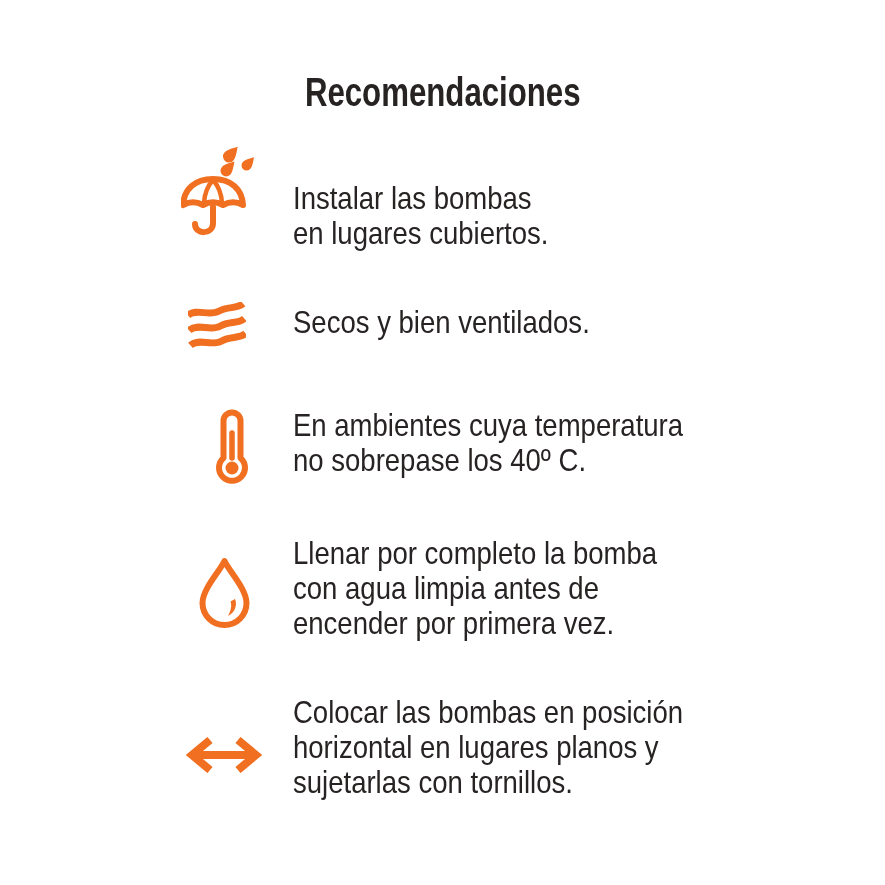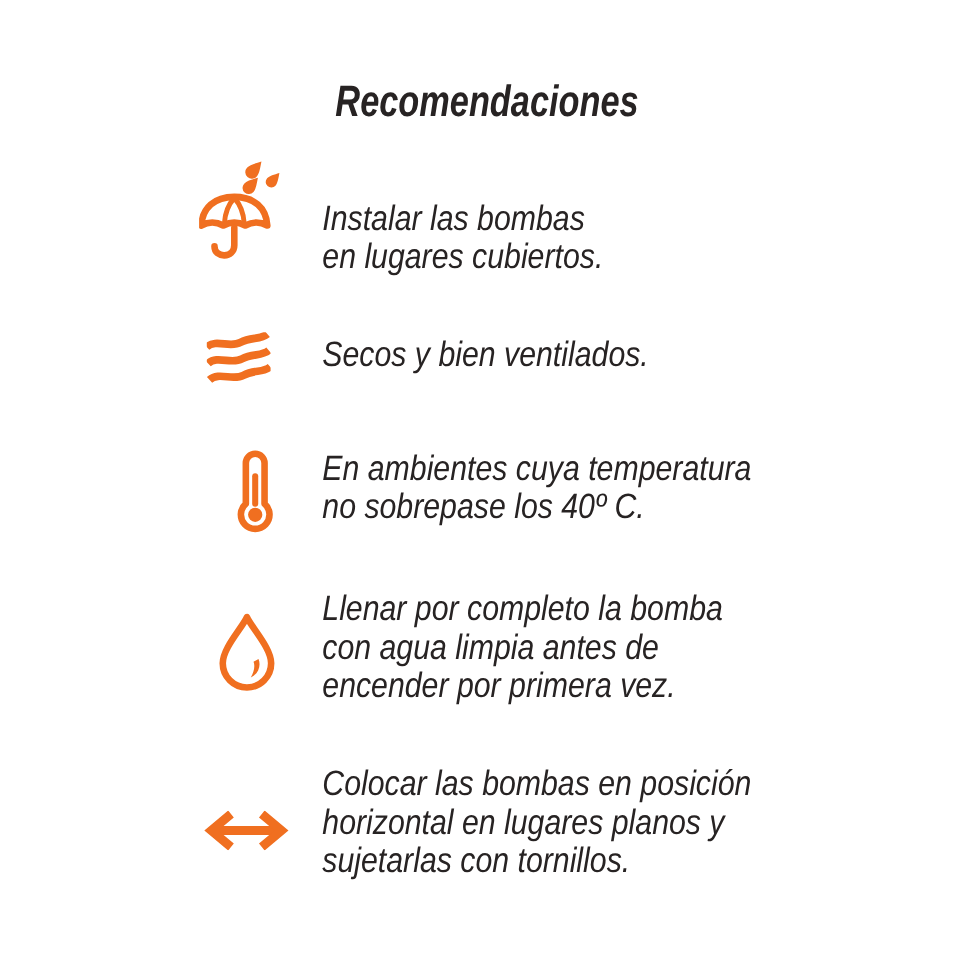--- a/index.html
+++ b/index.html
@@ -52,7 +52,7 @@
 </head>
 <body>
 
-<div id="canvas" style="--accent: #F06F20; --text: #272323; background: rgb(255, 255, 255); font-style: italic;">
+<div id="canvas" style="--accent: #F06F20; --text: #272323; background: rgb(255, 255, 255);">
 
   <div class="title-wrap">
     <span class="title">Recomendaciones</span>

